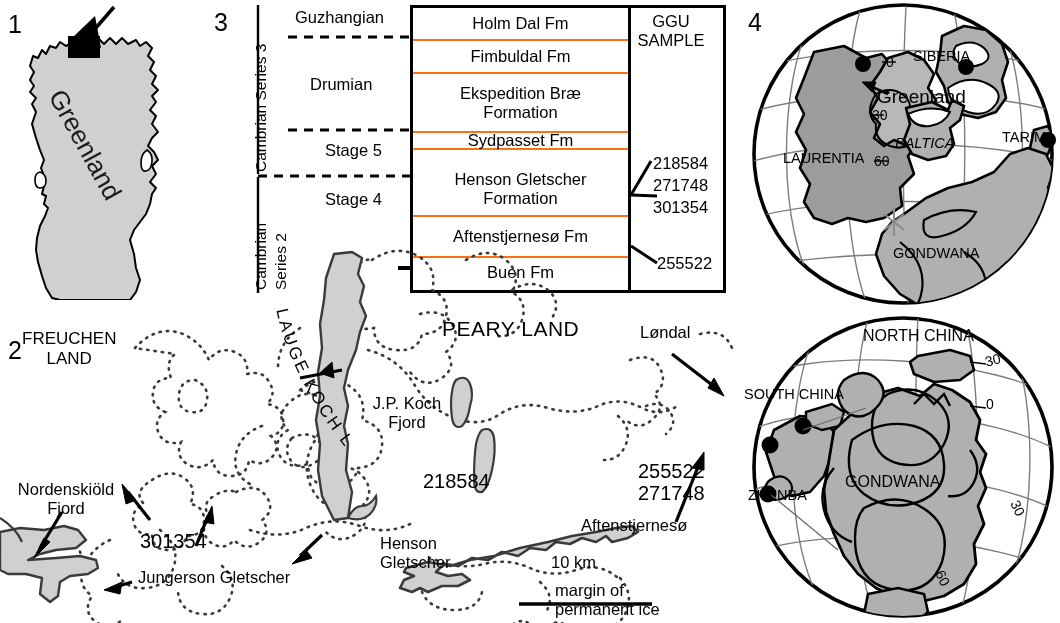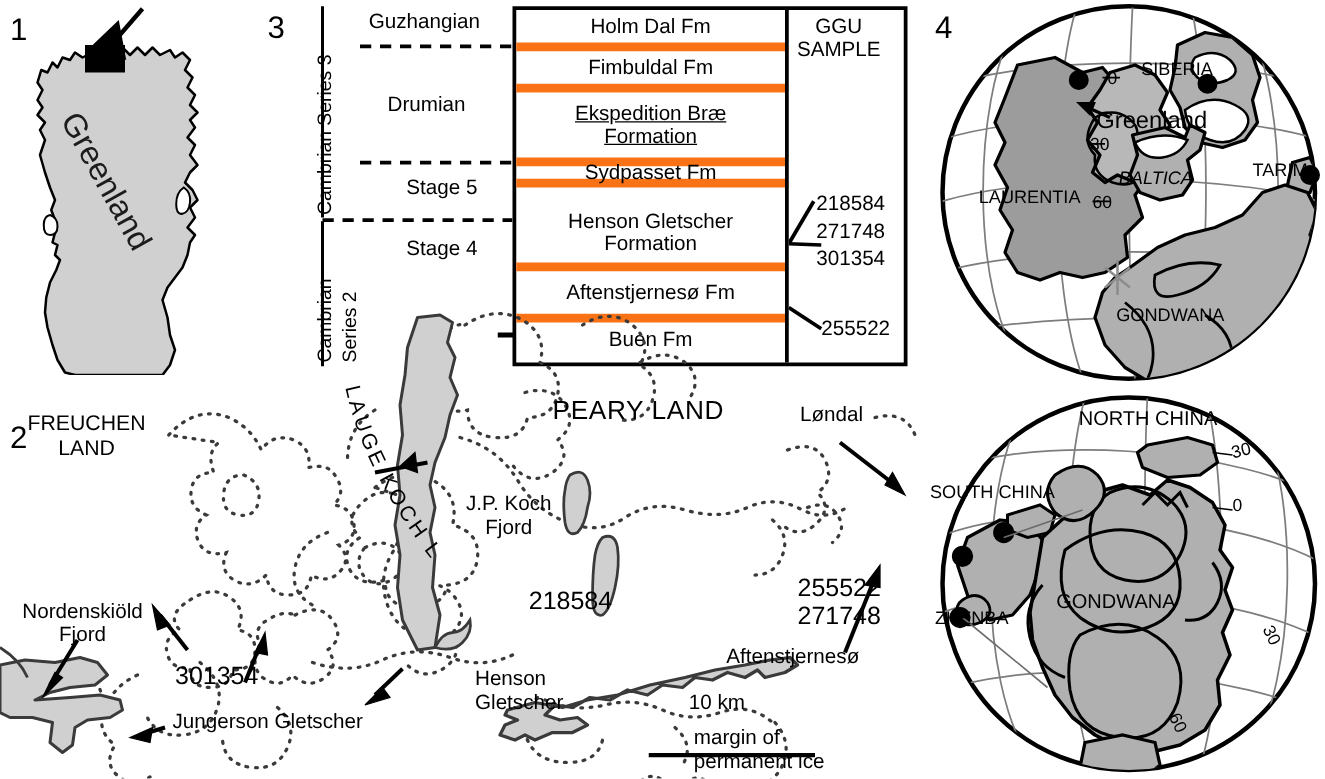--- a/index.html
+++ b/index.html
@@ -56,7 +56,7 @@
     text-align:center;
     font-size:16.5px;
     line-height:1.12;
-    border-bottom:7px solid #f97316;
+    border-bottom:2px solid #f97316;
   }
   .strat-row:last-child{border-bottom:none;}
   .ggu-head{

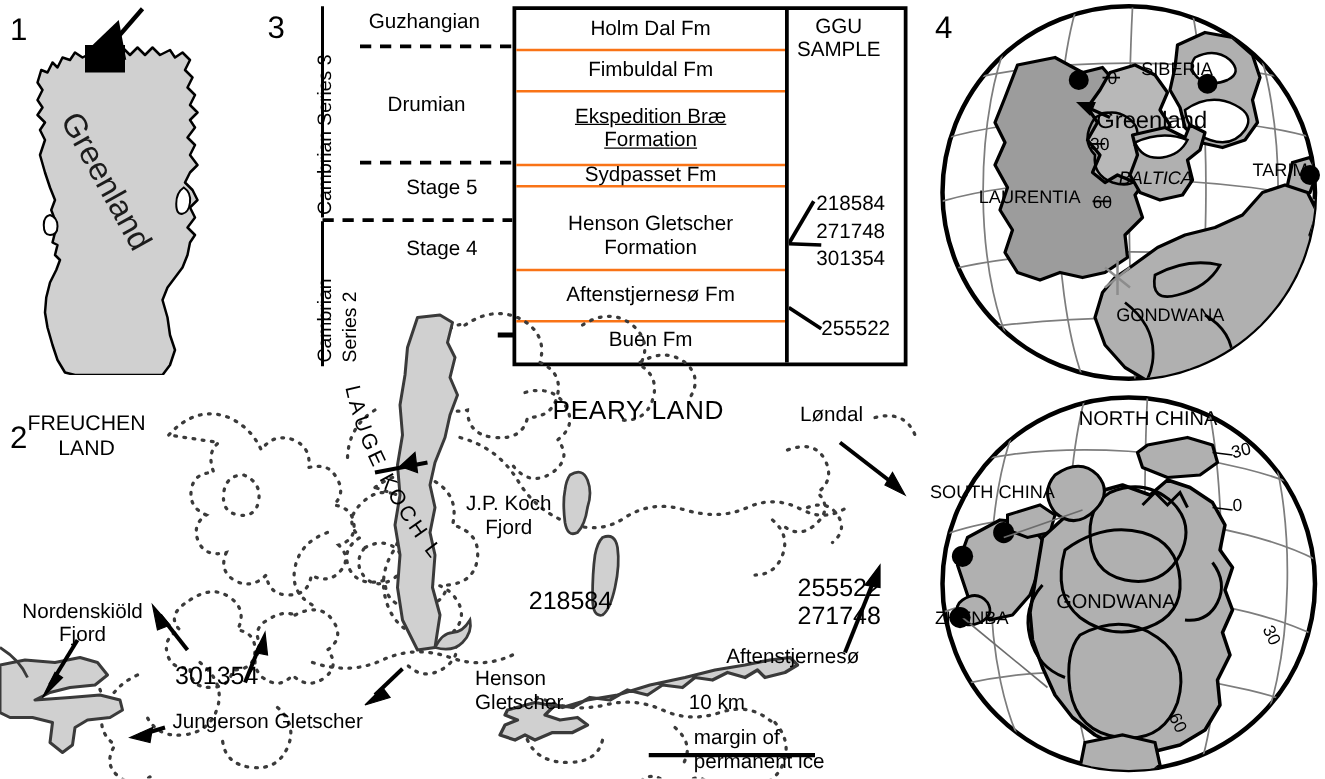--- a/index.html
+++ b/index.html
@@ -191,7 +191,7 @@
       <div class="strat-row" style="top:33px;  height:33px;">
         <span>Fimbuldal Fm</span>
       </div>
-      <div class="strat-row" style="top:66px;  height:59px; white-space:pre-line;text-decoration:underline;">
+      <div class="strat-row" style="top:66px;  height:59px; white-space:pre-line;">
         <span style="white-space:pre-line;">Ekspedition Bræ
 Formation</span>
       </div>

